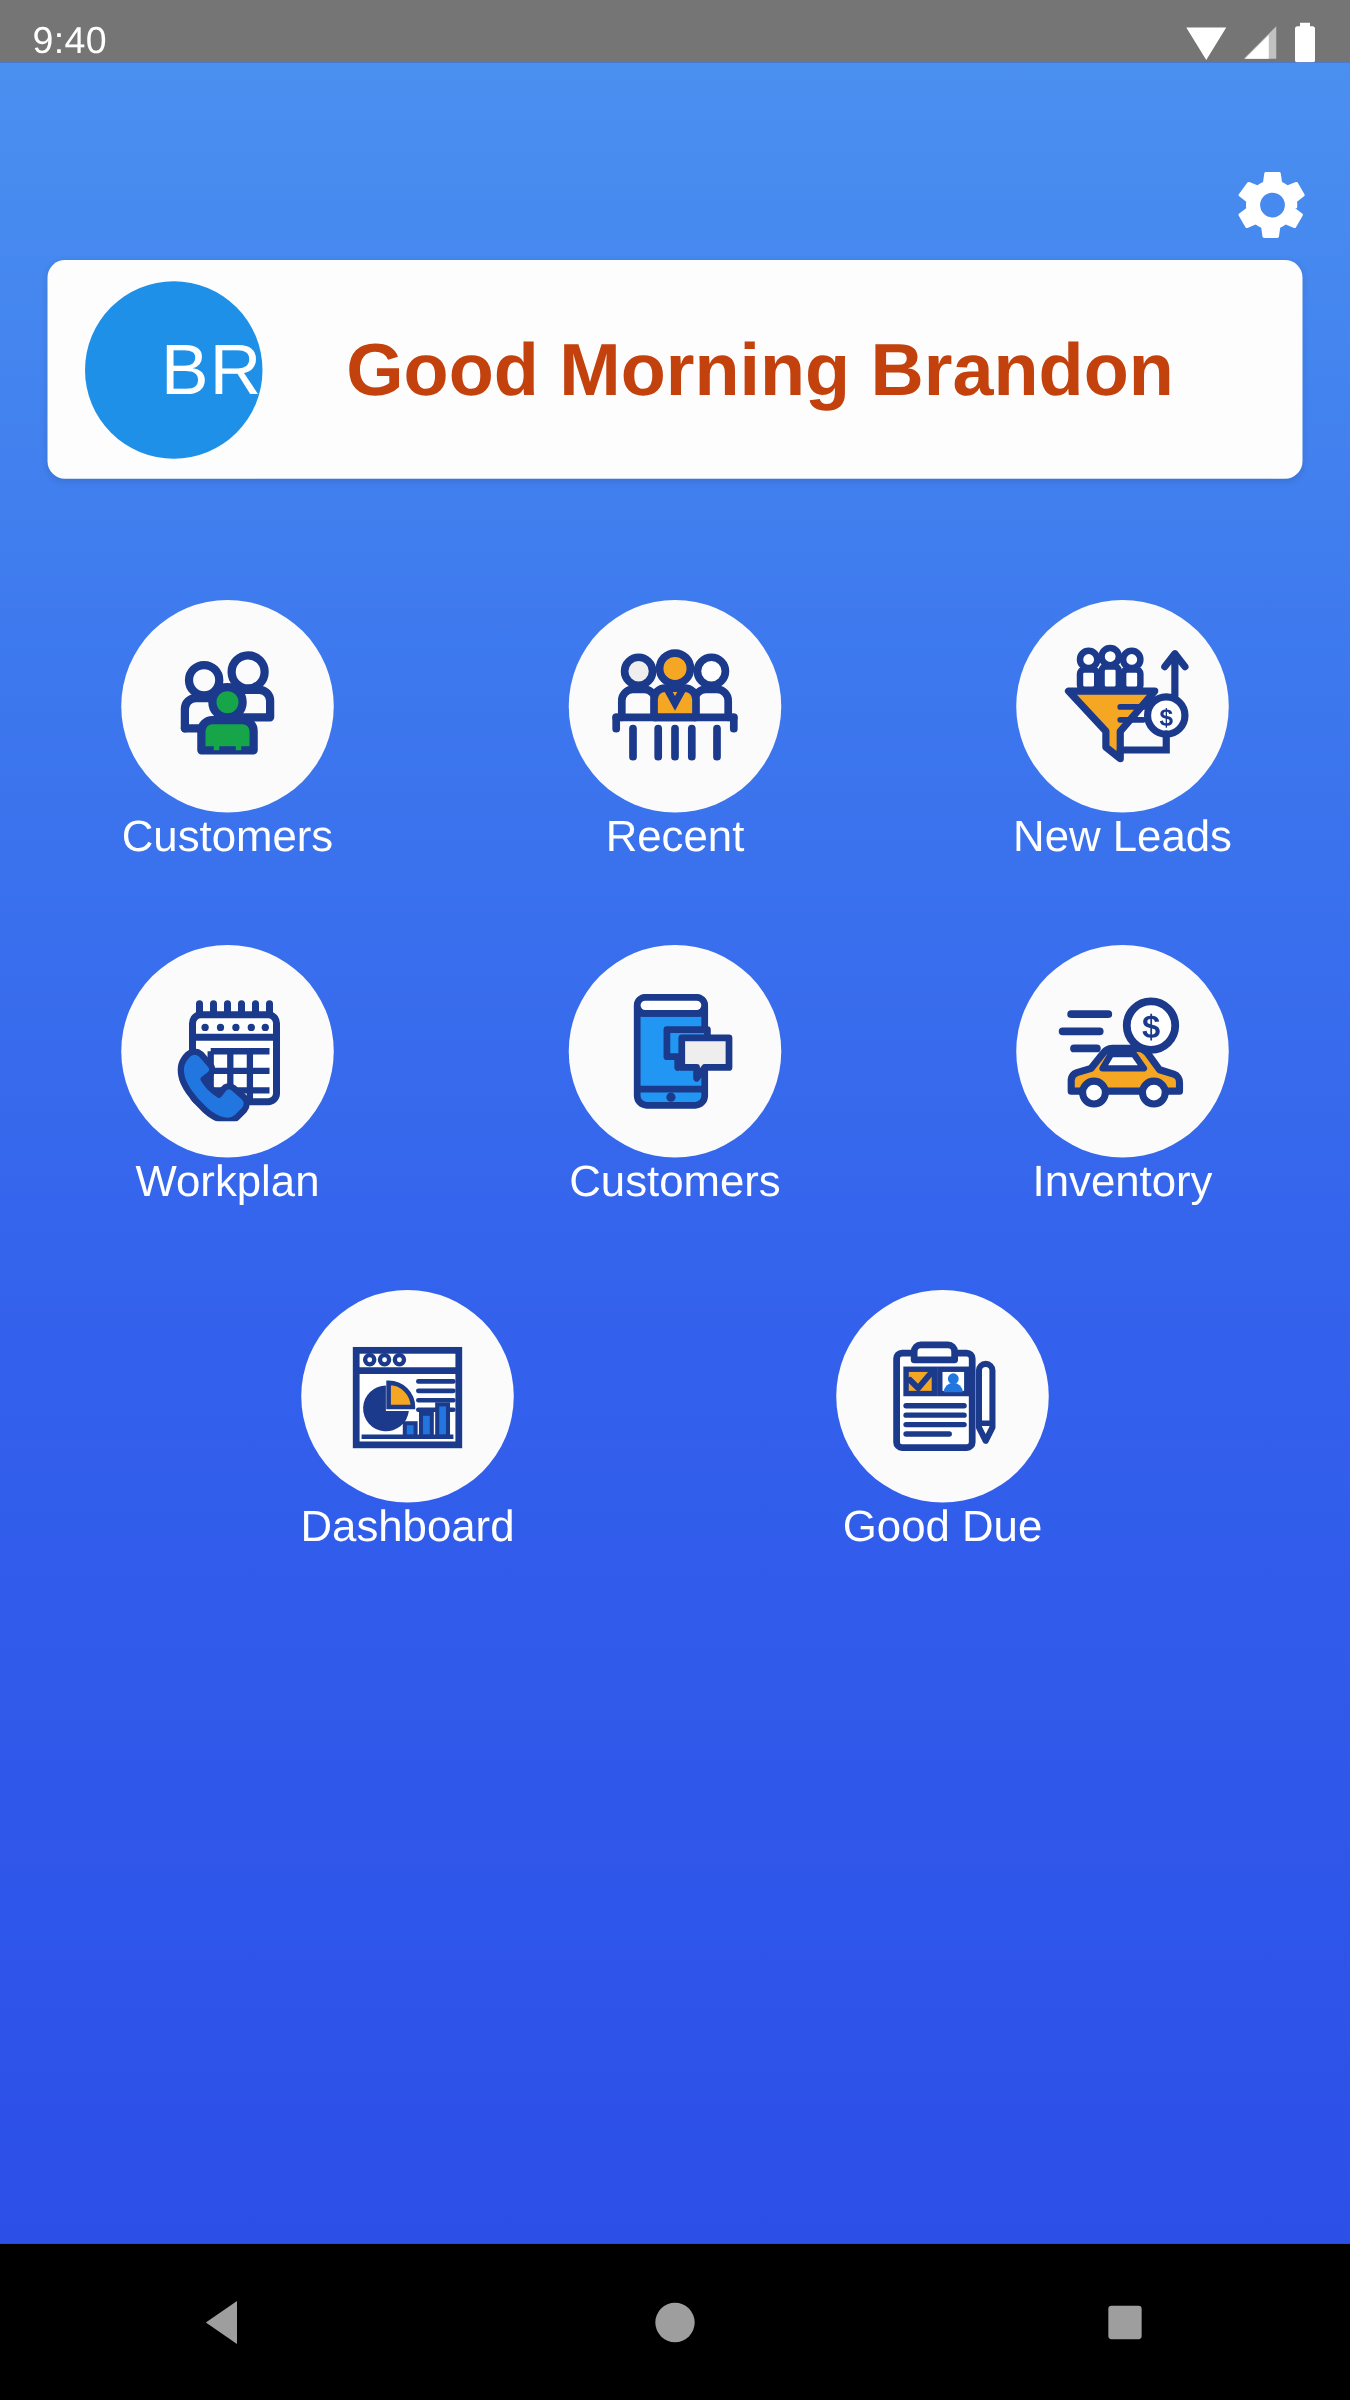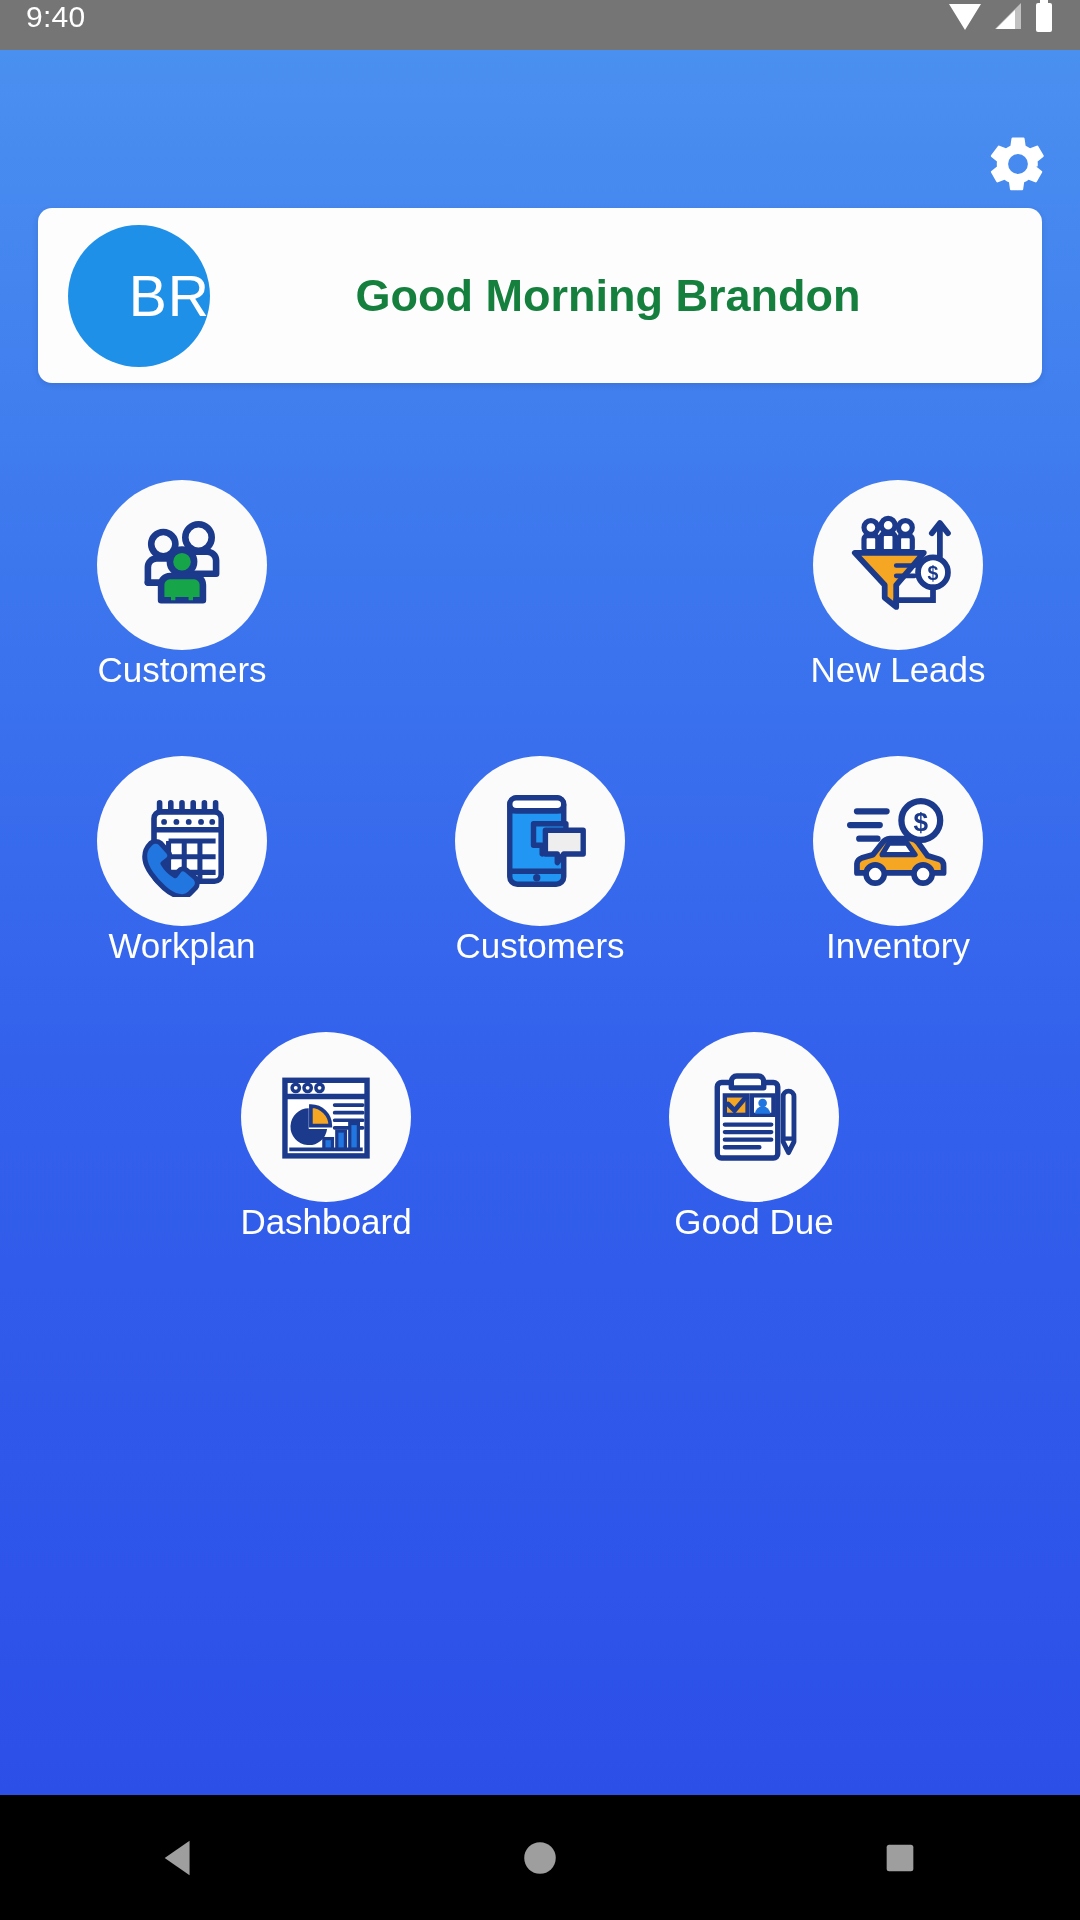--- a/index.html
+++ b/index.html
@@ -14,7 +14,7 @@
   .status-bar{
     height:50px; width:100%;
     background:#757575;
-    display:flex; align-items:flex-start; justify-content:space-between;
+    display:flex; align-items:flex-end; justify-content:space-between;
     padding:0 26px;
   }
   .status-time{

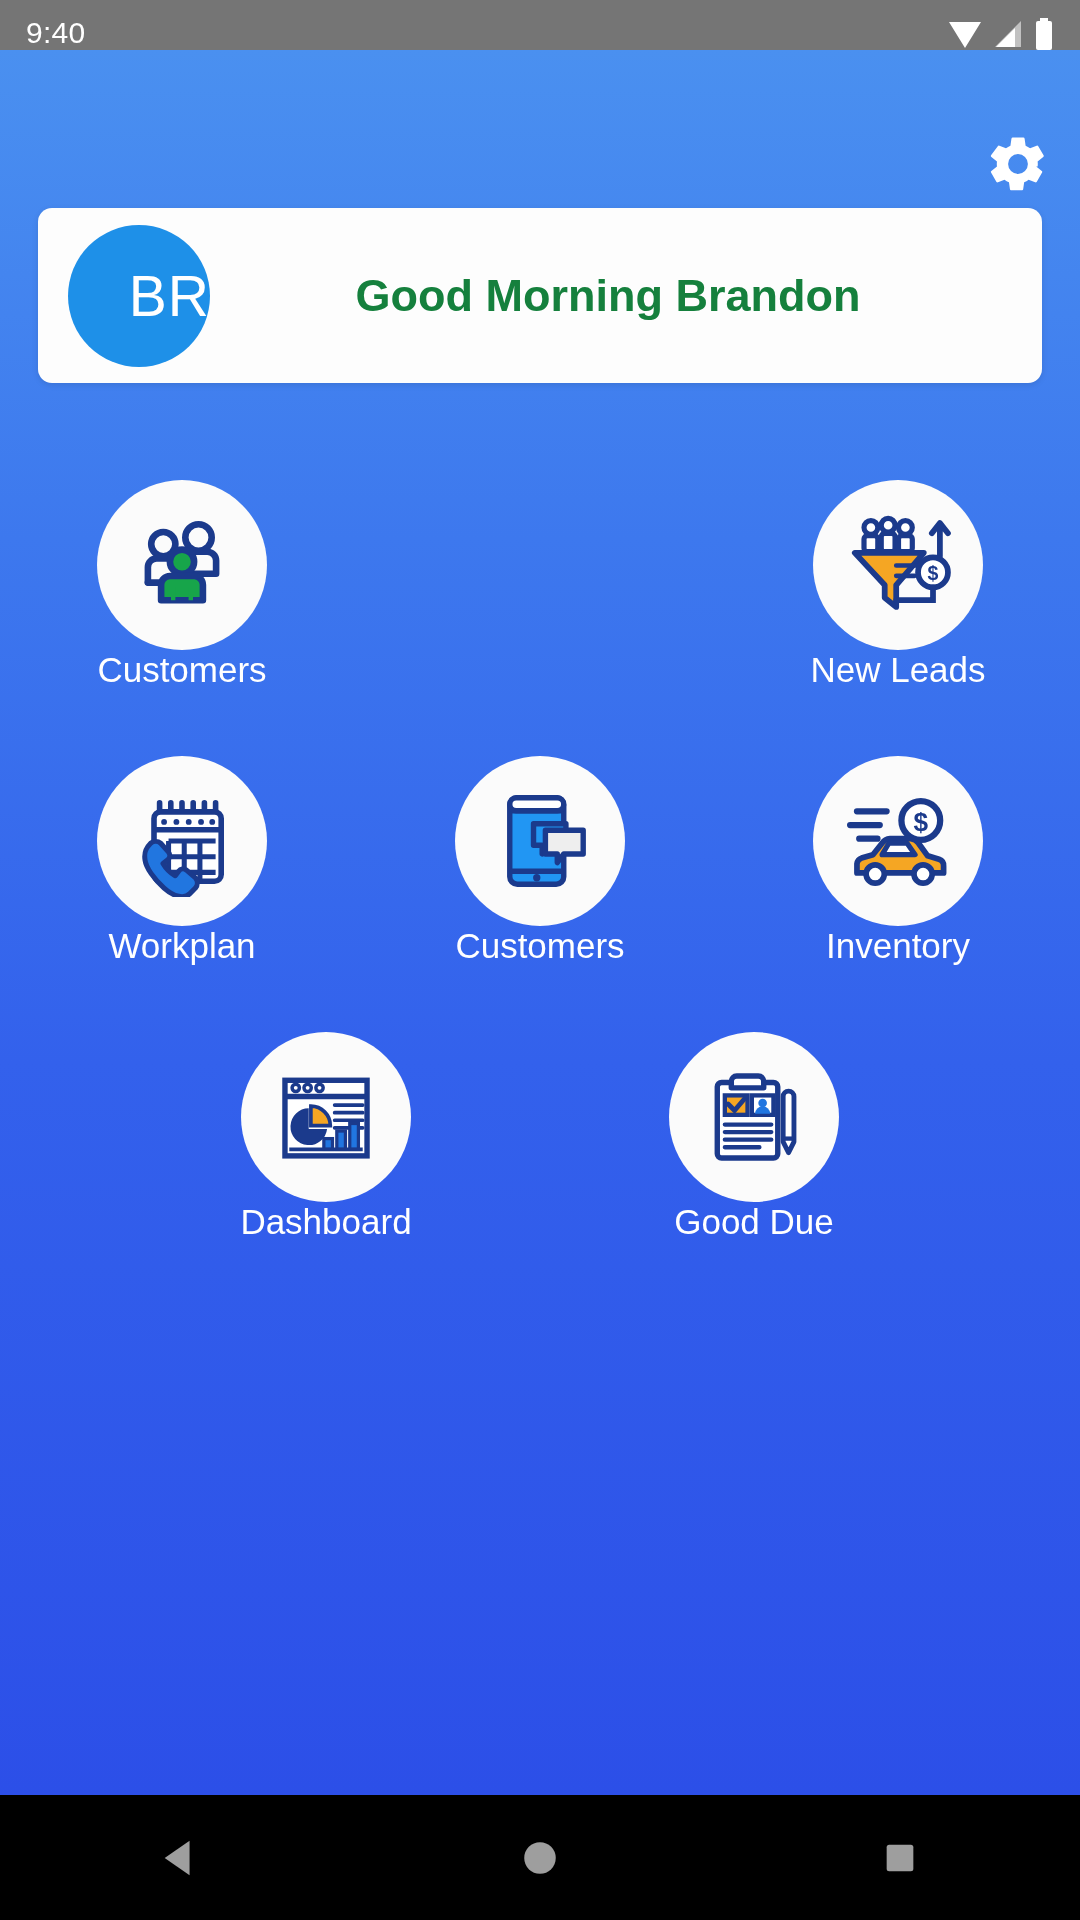--- a/index.html
+++ b/index.html
@@ -60,8 +60,8 @@
   .greeting-text{
     flex:1 1 auto;
     text-align:center;
-    color:#15803d;
-    font-size:45px;
+    color:#c2410c;
+    font-size:59px;
     font-weight:bold;
     padding-right:36px;
   }

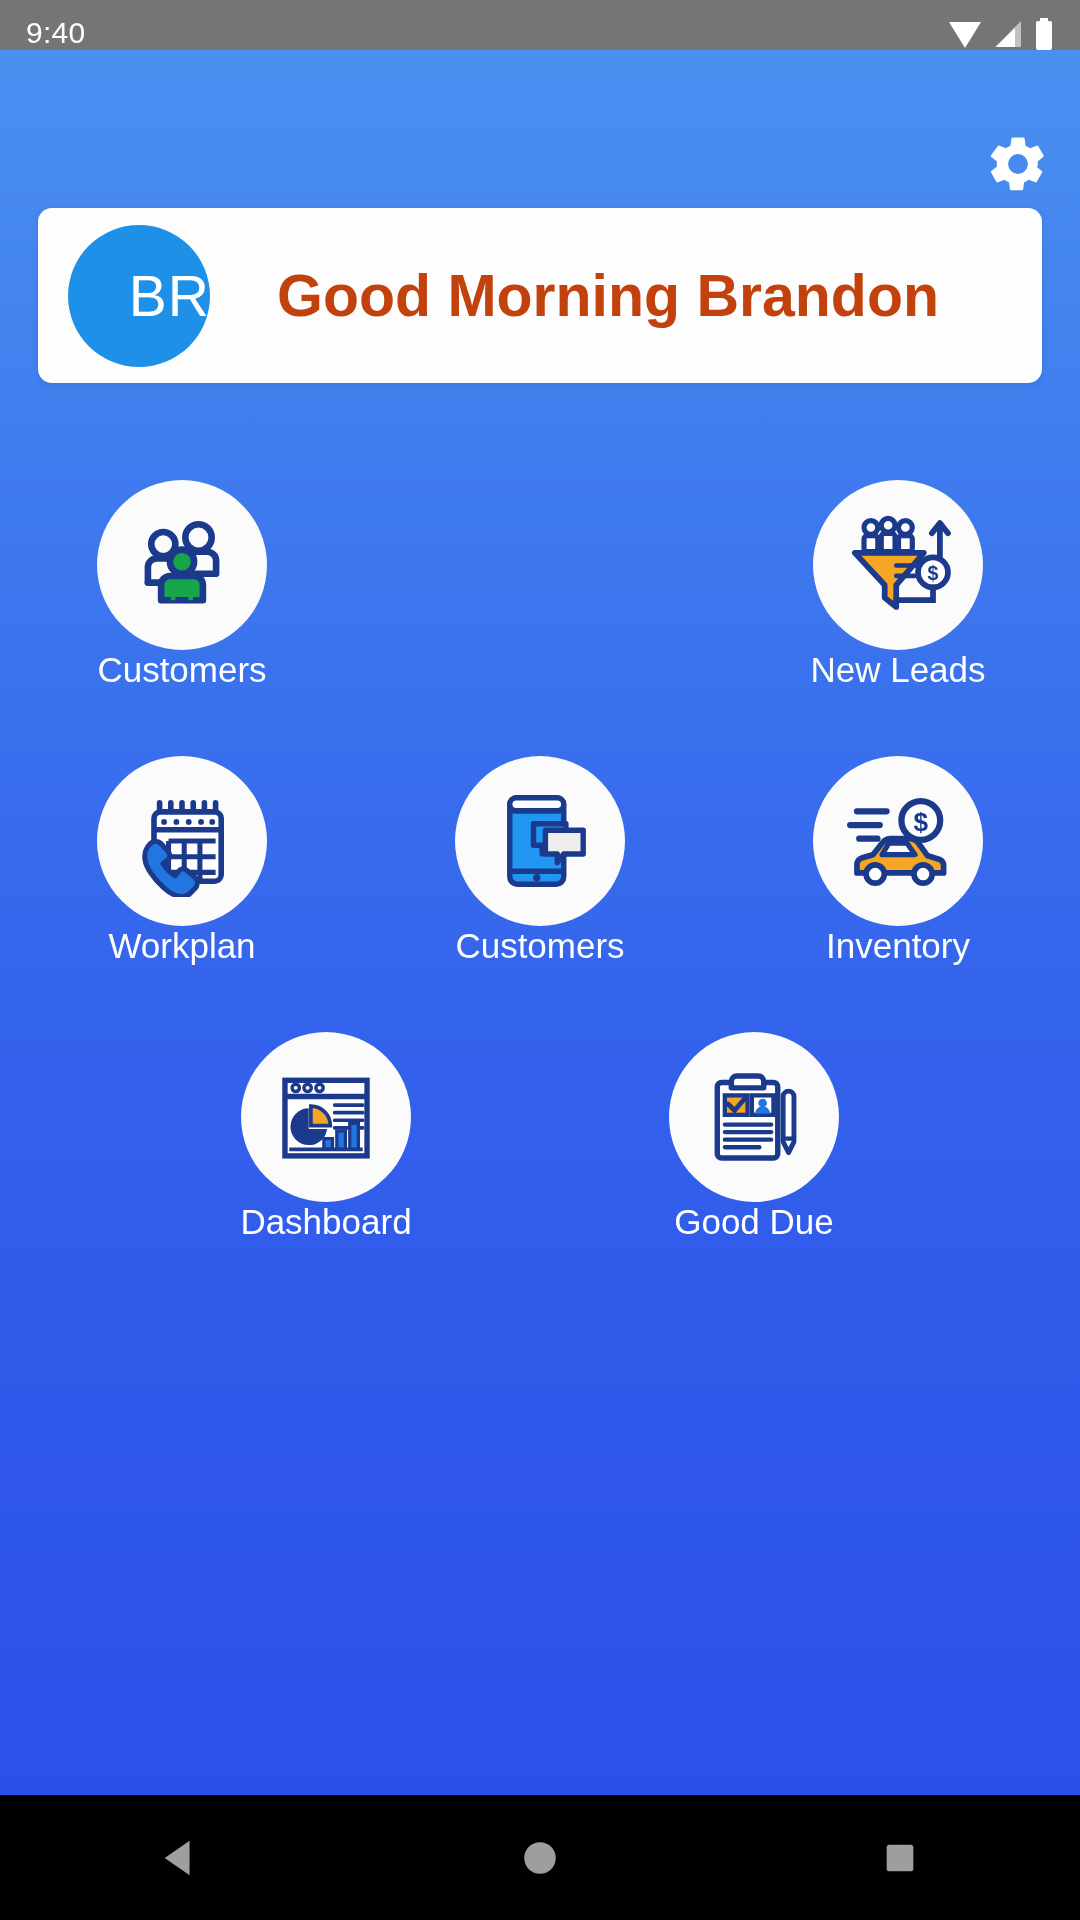--- a/index.html
+++ b/index.html
@@ -166,6 +166,27 @@
         <div class="tile-label">Customers</div>
       </div>
 
+      <div class="tile">
+        <div class="tile-circle">
+          <svg width="112" height="112" viewBox="0 0 100 100">
+            <g fill="none" stroke="#1b3a8c" stroke-width="5.5" stroke-linecap="round" stroke-linejoin="round">
+              <circle cx="24" cy="25" r="10" fill="#eeeeee"></circle>
+              <path d="M12 58 V46 a8 8 0 0 1 8-8 h8 a8 8 0 0 1 8 8 v12"></path>
+              <circle cx="76" cy="25" r="10" fill="#ffffff"></circle>
+              <path d="M88 58 V46 a8 8 0 0 0-8-8 h-8 a8 8 0 0 0-8 8 v12"></path>
+            </g>
+            <circle cx="50" cy="23" r="11" fill="#f5a623" stroke="#1b3a8c" stroke-width="5.5"></circle>
+            <path d="M35 58 V45 a8 8 0 0 1 8-8 h14 a8 8 0 0 1 8 8 v13 Z" fill="#f5a623" stroke="#1b3a8c" stroke-width="5.5" stroke-linejoin="round"></path>
+            <path d="M44 37 L50 48 L56 37" fill="none" stroke="#1b3a8c" stroke-width="5"></path>
+            <g fill="none" stroke="#1b3a8c" stroke-width="5.5" stroke-linecap="round">
+              <path d="M8 58 H92"></path>
+              <path d="M8 58 V66 M92 58 V66"></path>
+              <path d="M20 66 V86 M38 66 V86 M50 66 V86 M62 66 V86 M80 66 V86"></path>
+            </g>
+          </svg>
+        </div>
+        <div class="tile-label">Recent</div>
+      </div>
 
       <div class="tile">
         <div class="tile-circle">

